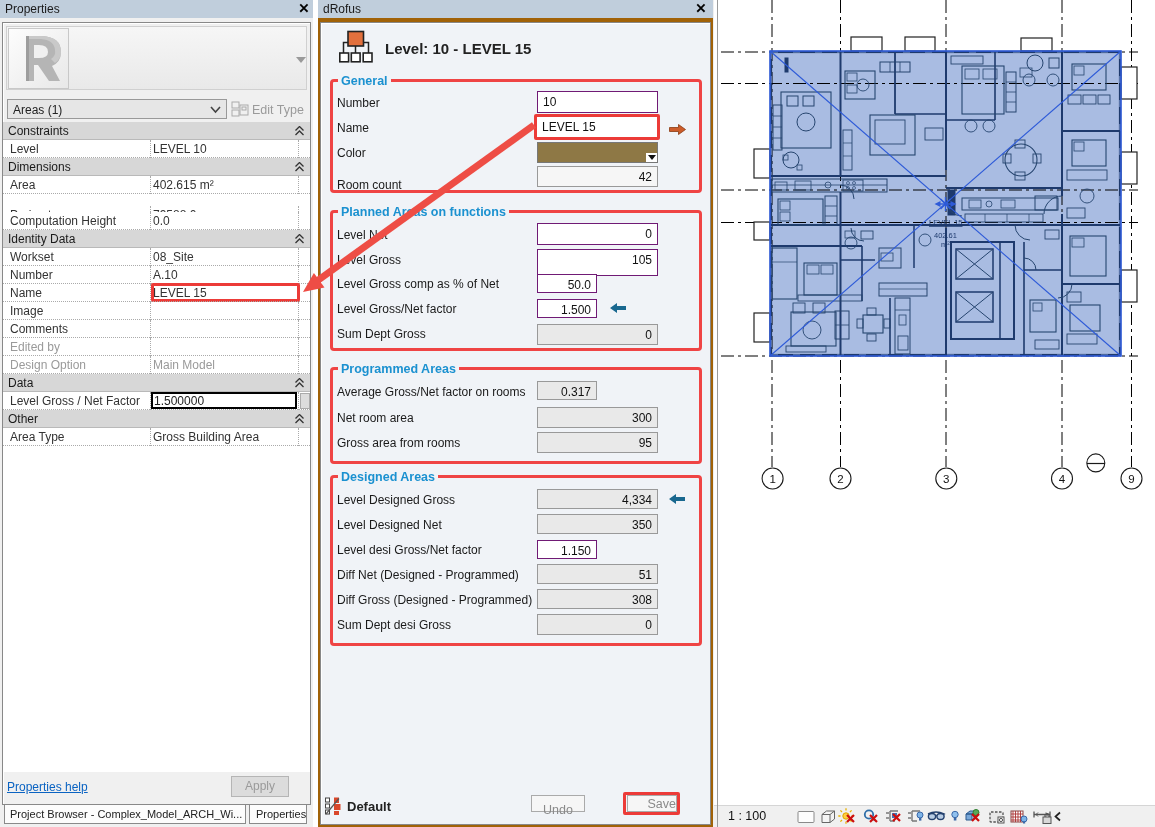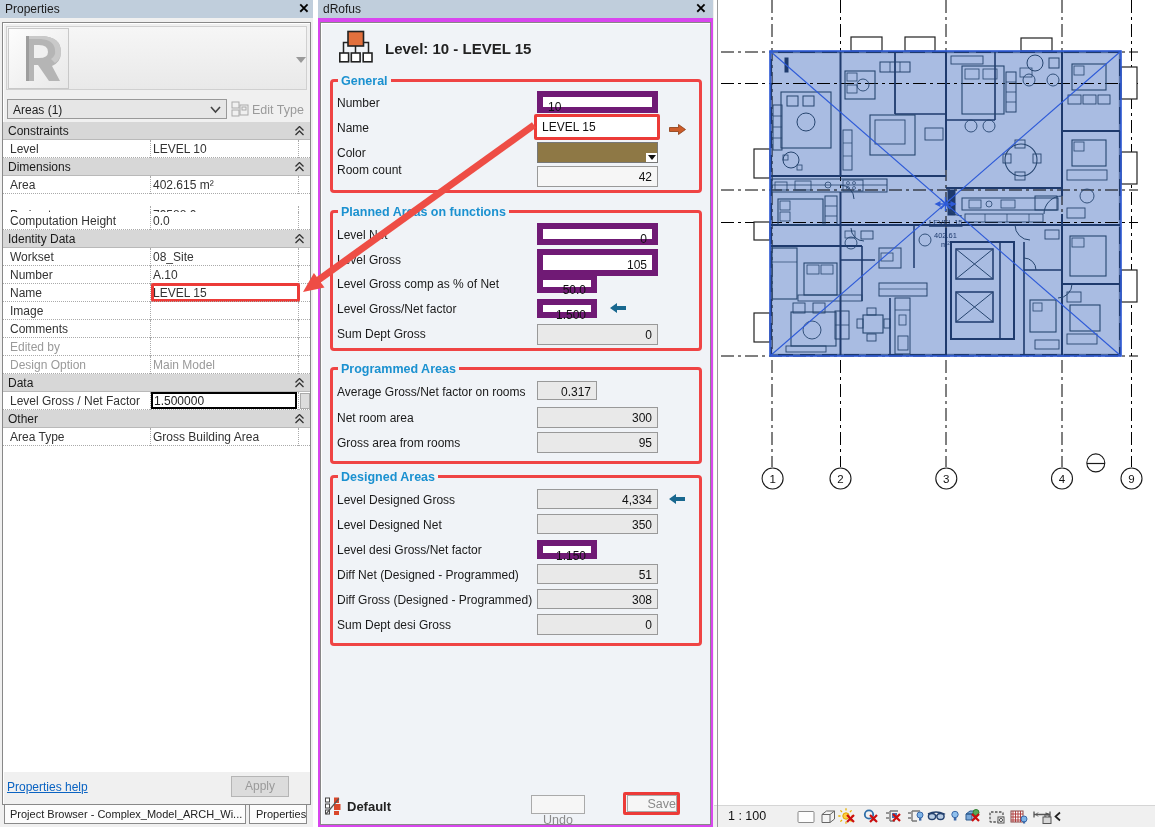--- a/index.html
+++ b/index.html
@@ -21,7 +21,7 @@
 .prow .bb { position:absolute; left:0; bottom:0; width:307px; border-bottom:1px dotted #aaa; }
 .gray { color:#9a9a9a !important; }
 
-#dro { position:absolute; left:318px; top:0; width:395px; height:827px; background:#d946ef; }
+#dro { position:absolute; left:318px; top:0; width:395px; height:827px; background:#a16207; }
 #dro .frame { position:absolute; left:2px; top:22px; width:391px; height:803px; border:1px solid #888; background:#f0f3f7; box-shadow: inset 1px 1px 0 #fff; }
 .gbox { position:absolute; border:3px solid #ef4444; border-radius:4px; }
 .gbox .glb { position:absolute; left:5px; top:-8px; background:#f0f3f7; padding:0 3px; color:#1b91d0; font-weight:bold; font-size:12.5px; }

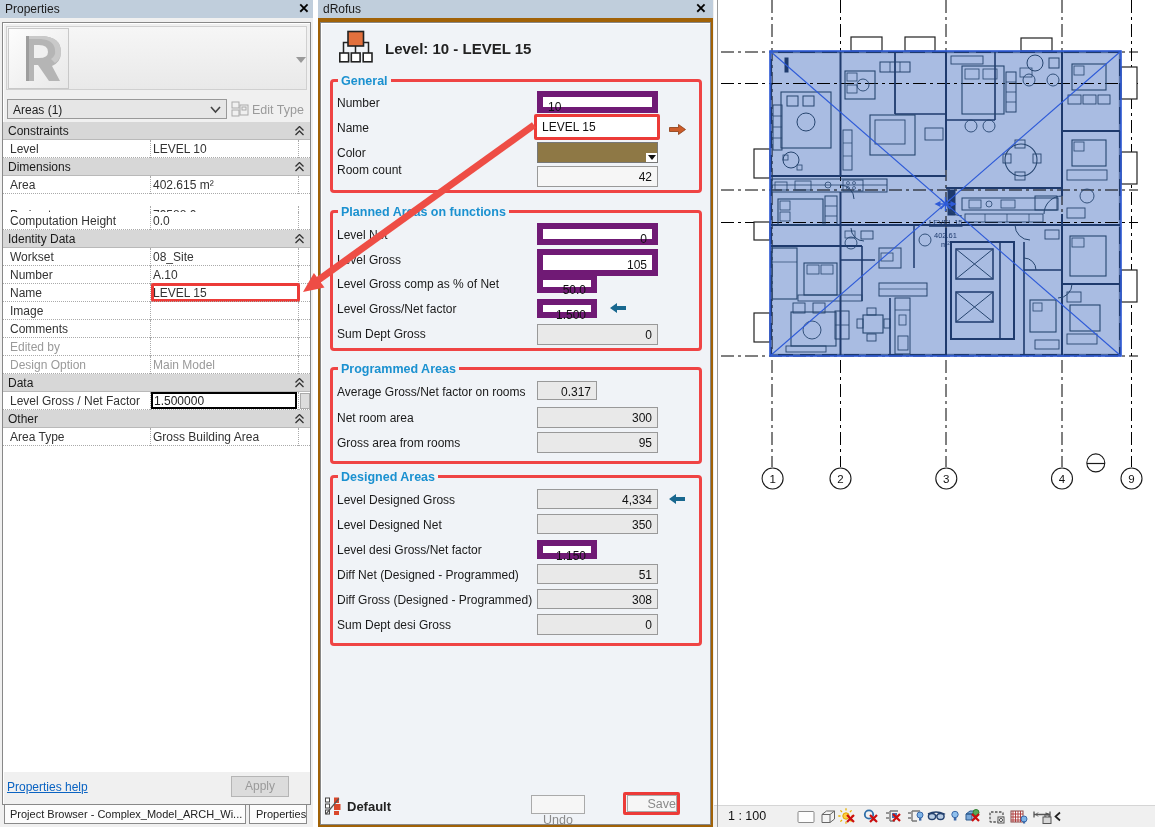--- a/index.html
+++ b/index.html
@@ -26,7 +26,7 @@
 .gbox { position:absolute; border:3px solid #ef4444; border-radius:4px; }
 .gbox .glb { position:absolute; left:5px; top:-8px; background:#f0f3f7; padding:0 3px; color:#1b91d0; font-weight:bold; font-size:12.5px; }
 .flb { position:absolute; left:19px; color:#1a1a1a; font-size:12px; white-space:nowrap; }
-.inp { position:absolute; border:6px solid #701a75; background:#fff; font-size:12px; color:#111; padding:3px 5px 0 5px; }
+.inp { position:absolute; border:1px solid #701a75; background:#fff; font-size:12px; color:#111; padding:3px 5px 0 5px; }
 .inpg { background:#e9e9e9; border:1px solid #999; }
 .rt { text-align:right; }
 

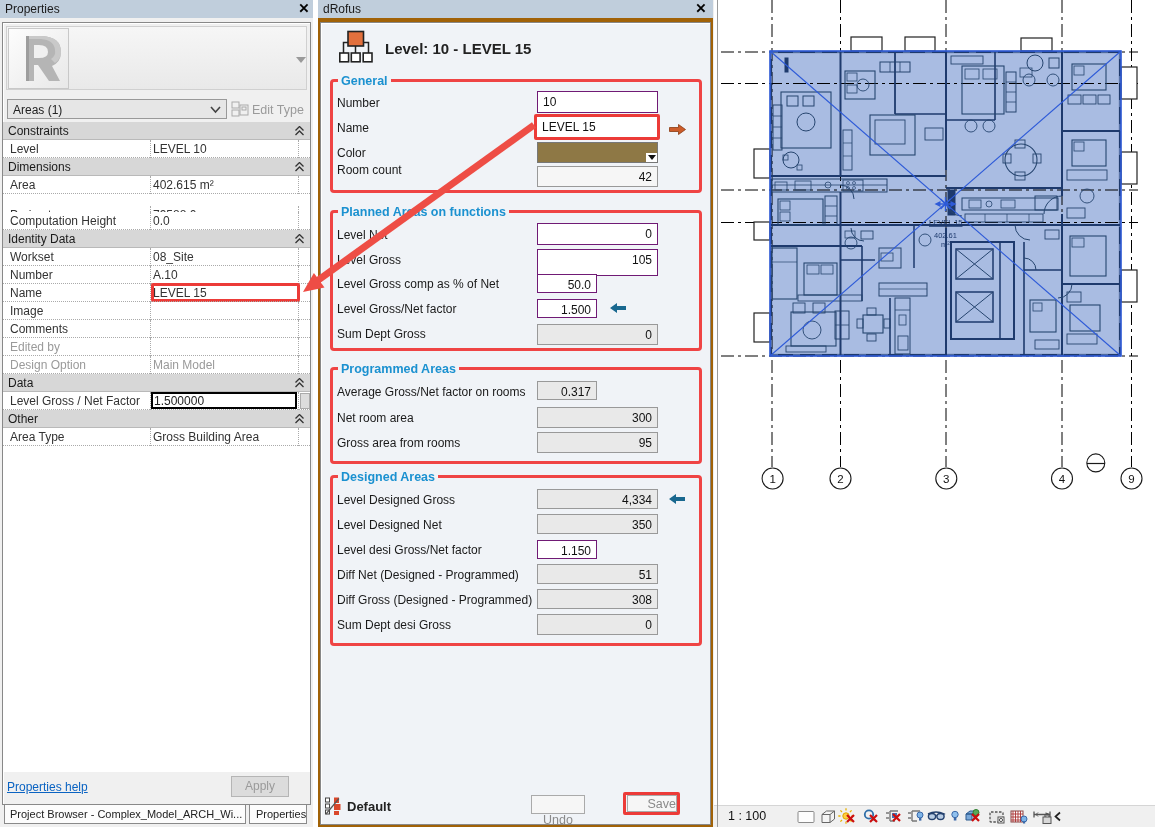--- a/index.html
+++ b/index.html
@@ -224,7 +224,7 @@
         <div class="abs" style="left:2px;top:2px;border-left:4px solid transparent;border-right:4px solid transparent;border-top:5px solid #111;"></div>
       </div>
   </div>
-  <span class="flb" style="top:163px;">Room count</span>
+  <span class="flb" style="top:178px;">Room count</span>
   <div class="inp inpg rt" style="left:219px;top:166px;width:121px;height:21px;background:#f6f6f6;">42</div>
 
   <div class="gbox" style="left:12px;top:210px;width:372px;height:141px;">

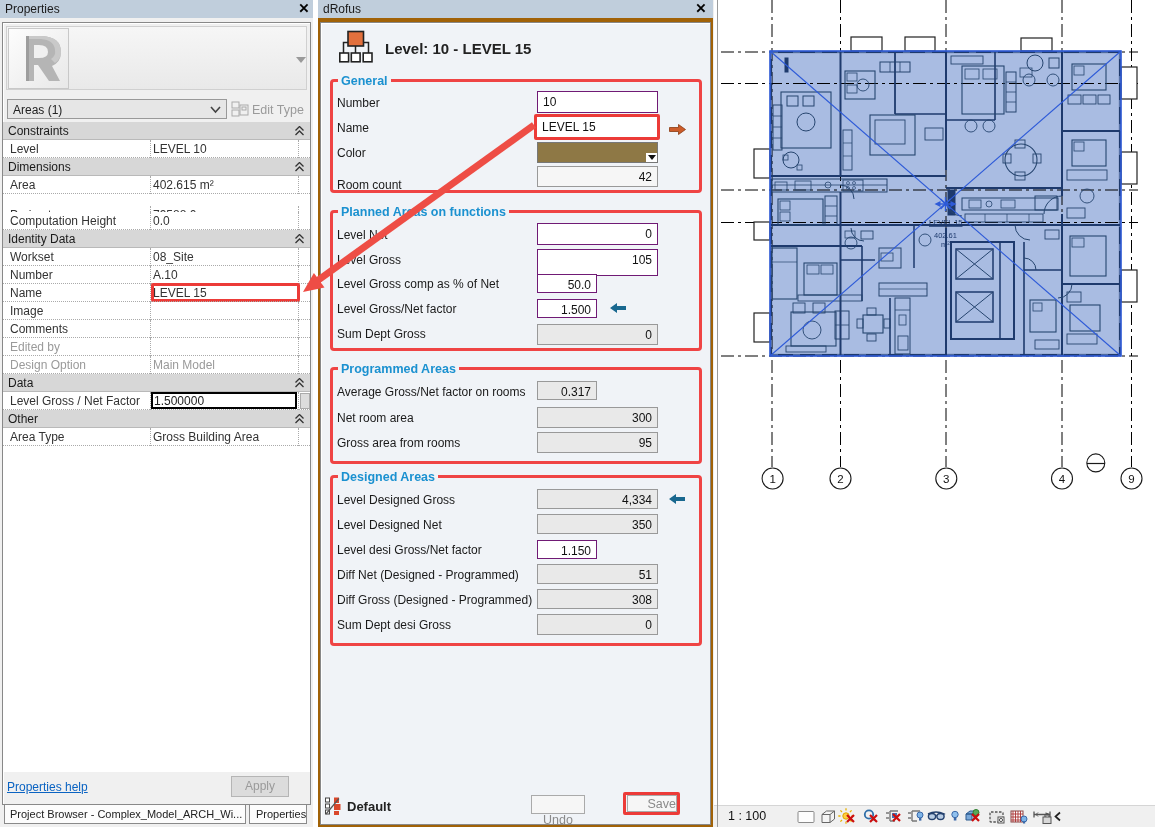--- a/index.html
+++ b/index.html
@@ -283,7 +283,7 @@
     <path d="M1 17 L14 1.5" stroke="#555" stroke-width="1.2"></path>
   </svg>
   <span class="abs" style="left:29px;top:799px;font-weight:bold;font-size:13px;">Default</span>
-  <div class="abs" style="left:213px;top:795px;width:54px;height:17px;background:#f6f6f6;border:1px solid #aaa;color:#8a8a8a;text-align:center;font-size:12.5px;padding-top:17px;">Undo</div>
+  <div class="abs" style="left:213px;top:795px;width:54px;height:17px;background:#f6f6f6;border:1px solid #aaa;color:#8a8a8a;text-align:center;font-size:12.5px;padding-top:7px;">Undo</div>
   <div class="abs" style="left:309px;top:795px;width:50px;height:17px;background:#f6f6f6;border:1px solid #aaa;color:#8a8a8a;text-align:right;font-size:12.5px;padding-top:1px;">Save</div>
   <div class="redbox" style="left:305px;top:792px;width:57px;height:23px;"></div>
 </div>

